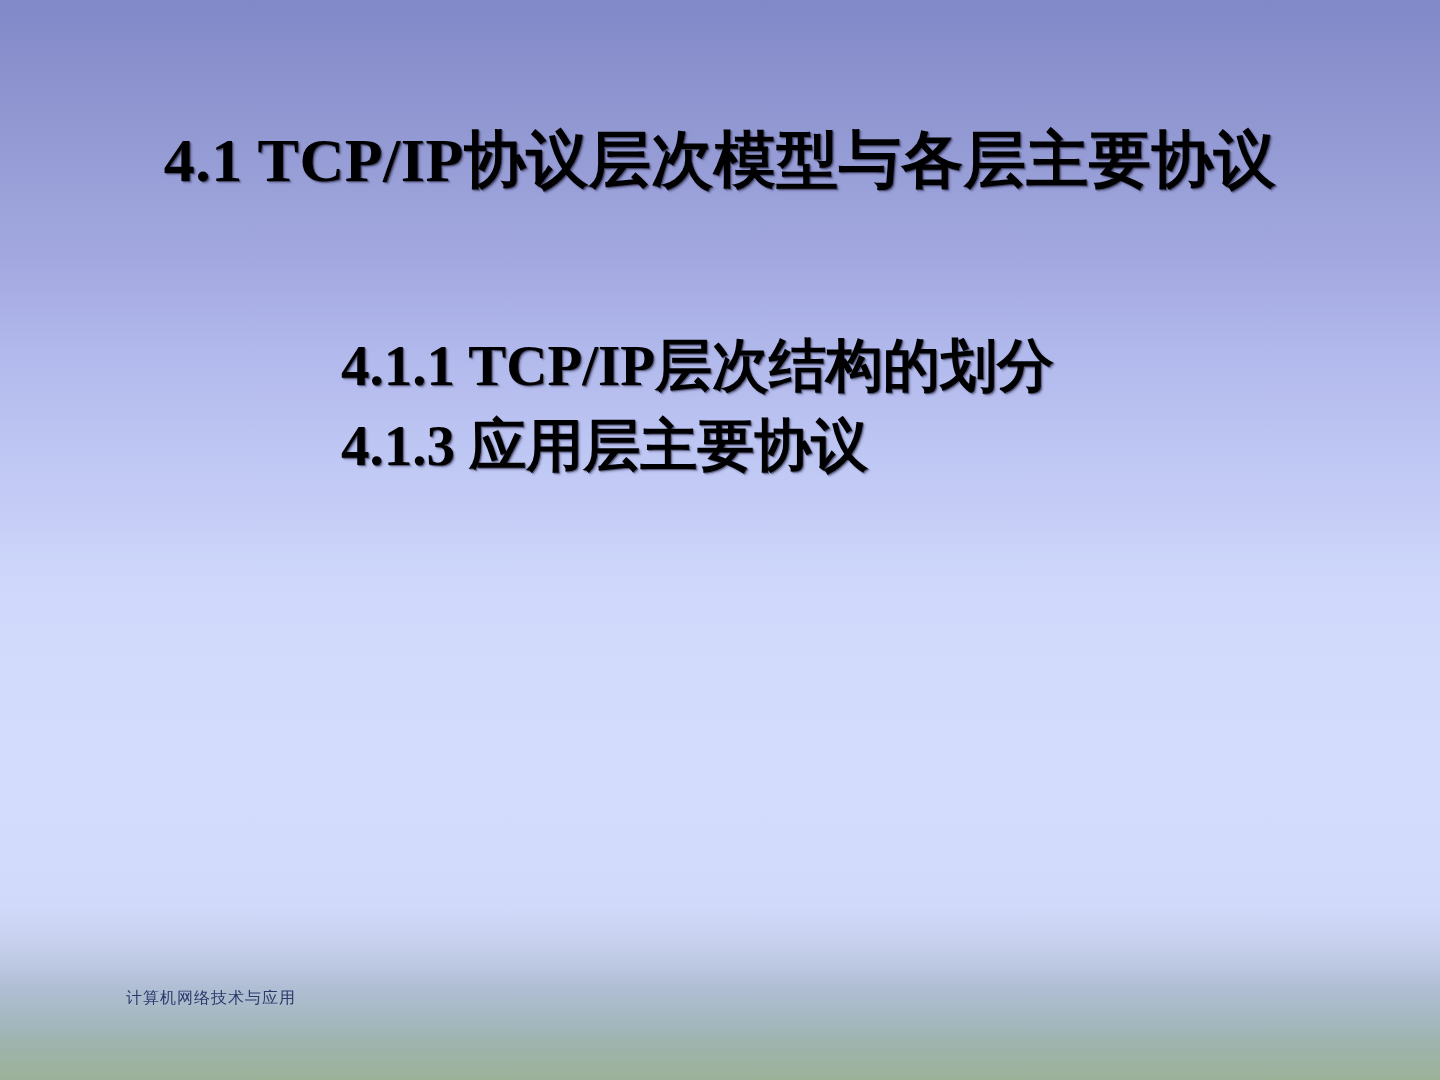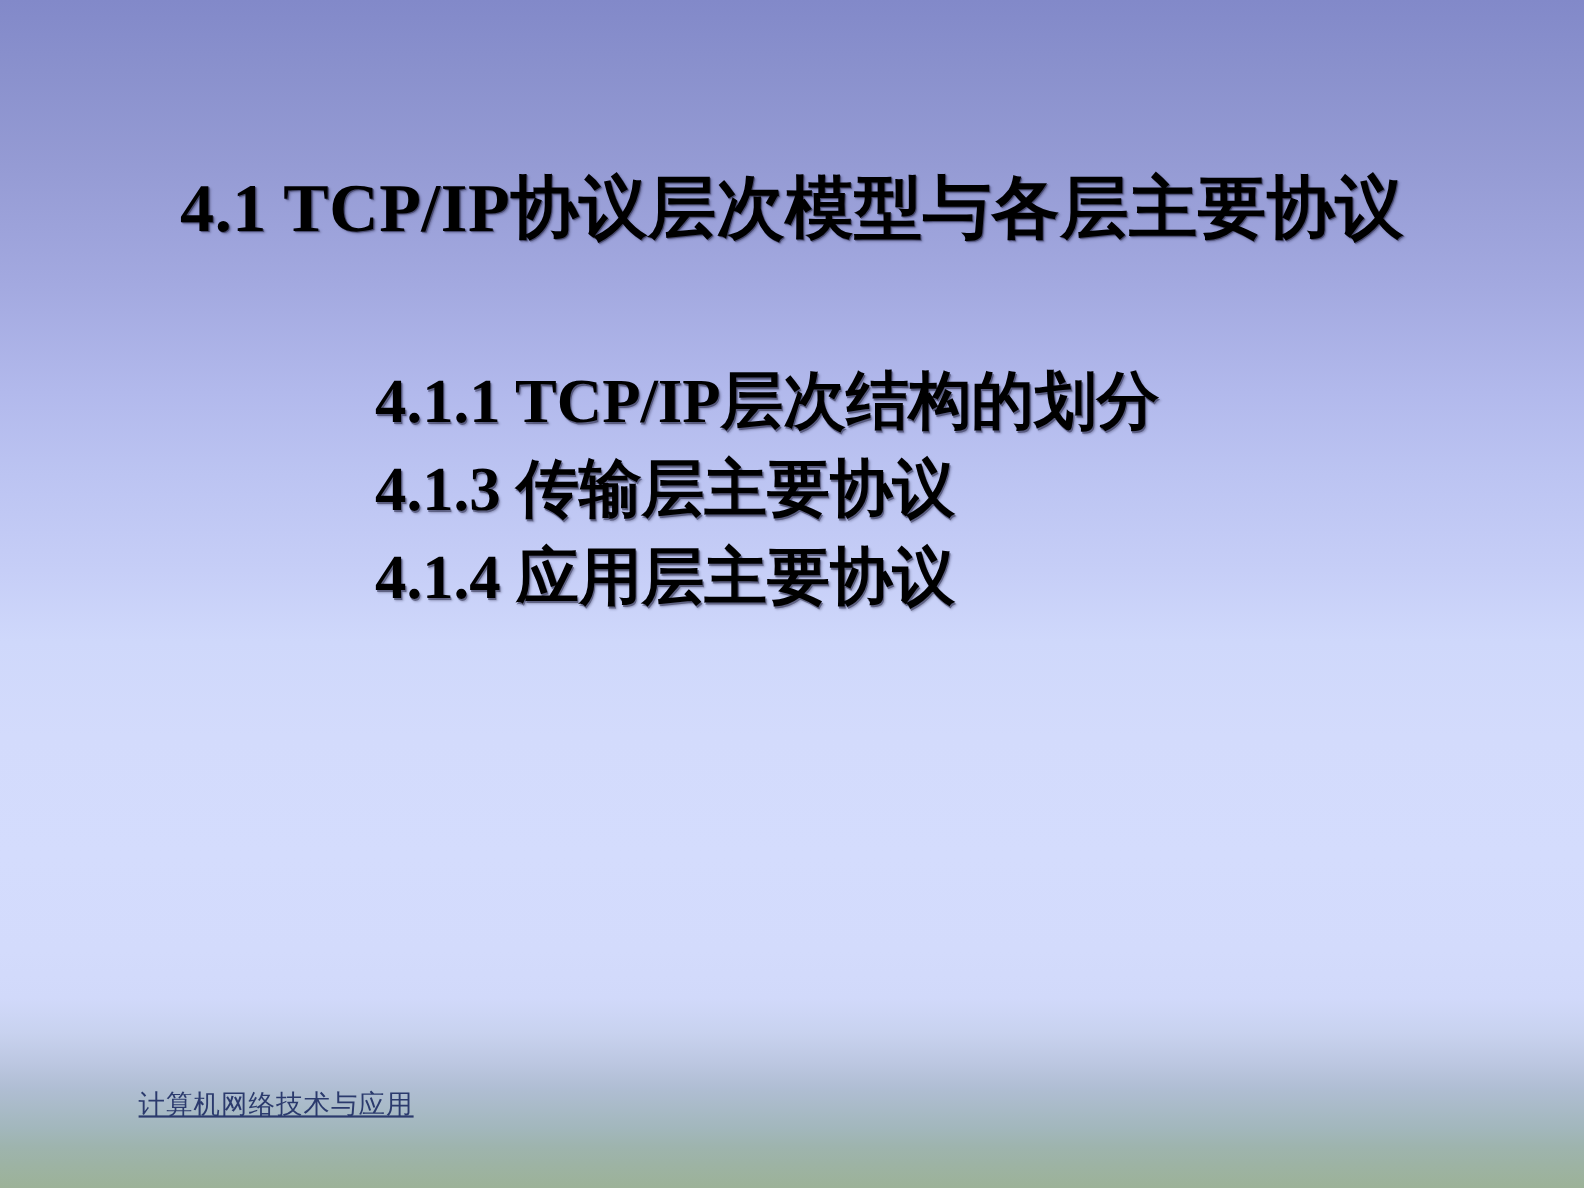--- a/index.html
+++ b/index.html
@@ -64,7 +64,6 @@
     text-shadow:
       1px 1px 0 rgba(40,40,70,0.55),
       2px 2px 2px rgba(30,30,60,0.35);
-    margin-top: 30px;
   }
 
   

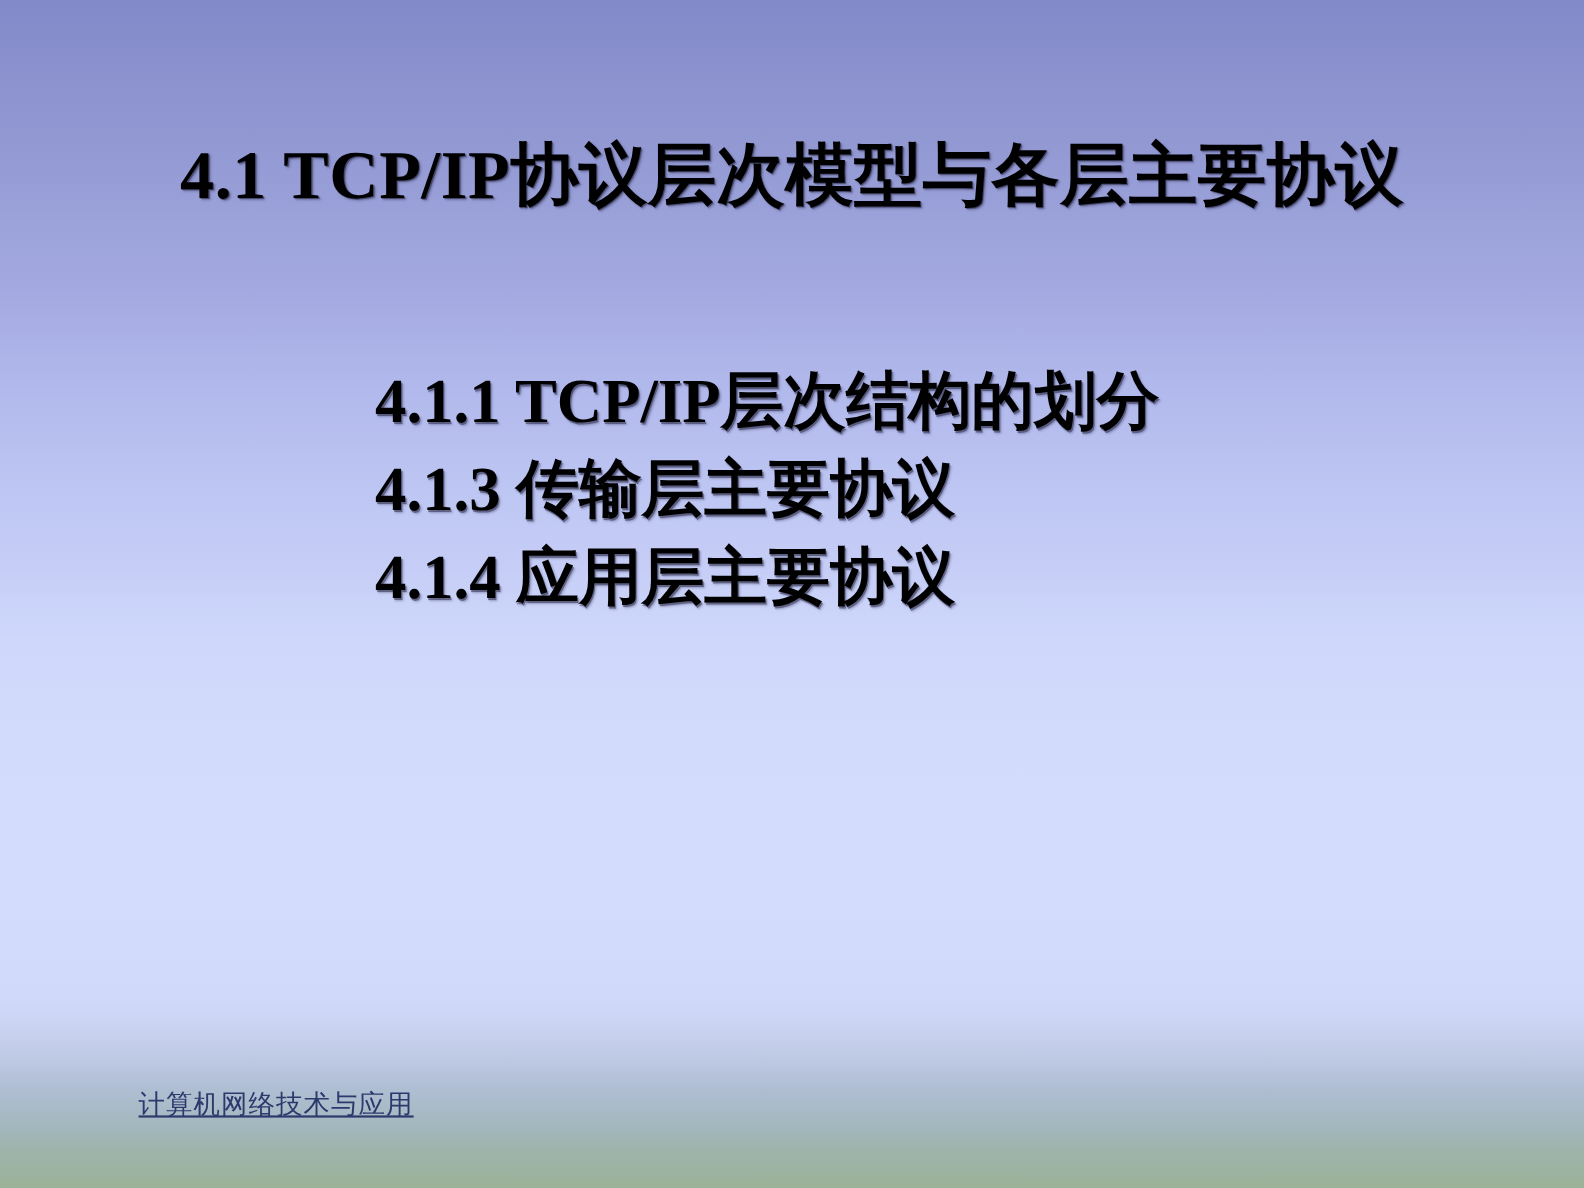--- a/index.html
+++ b/index.html
@@ -110,7 +110,7 @@
 
   <div id="body-block">
     <div class="body-line">4.1.1  TCP/IP层次结构的划分</div>
-    <div class="body-line">4.1.3  传输层主要协议</div>
+    <div class="body-line">4.1.3  应用层主要协议</div>
     <div class="body-line">4.1.4  应用层主要协议</div>
   </div>
 

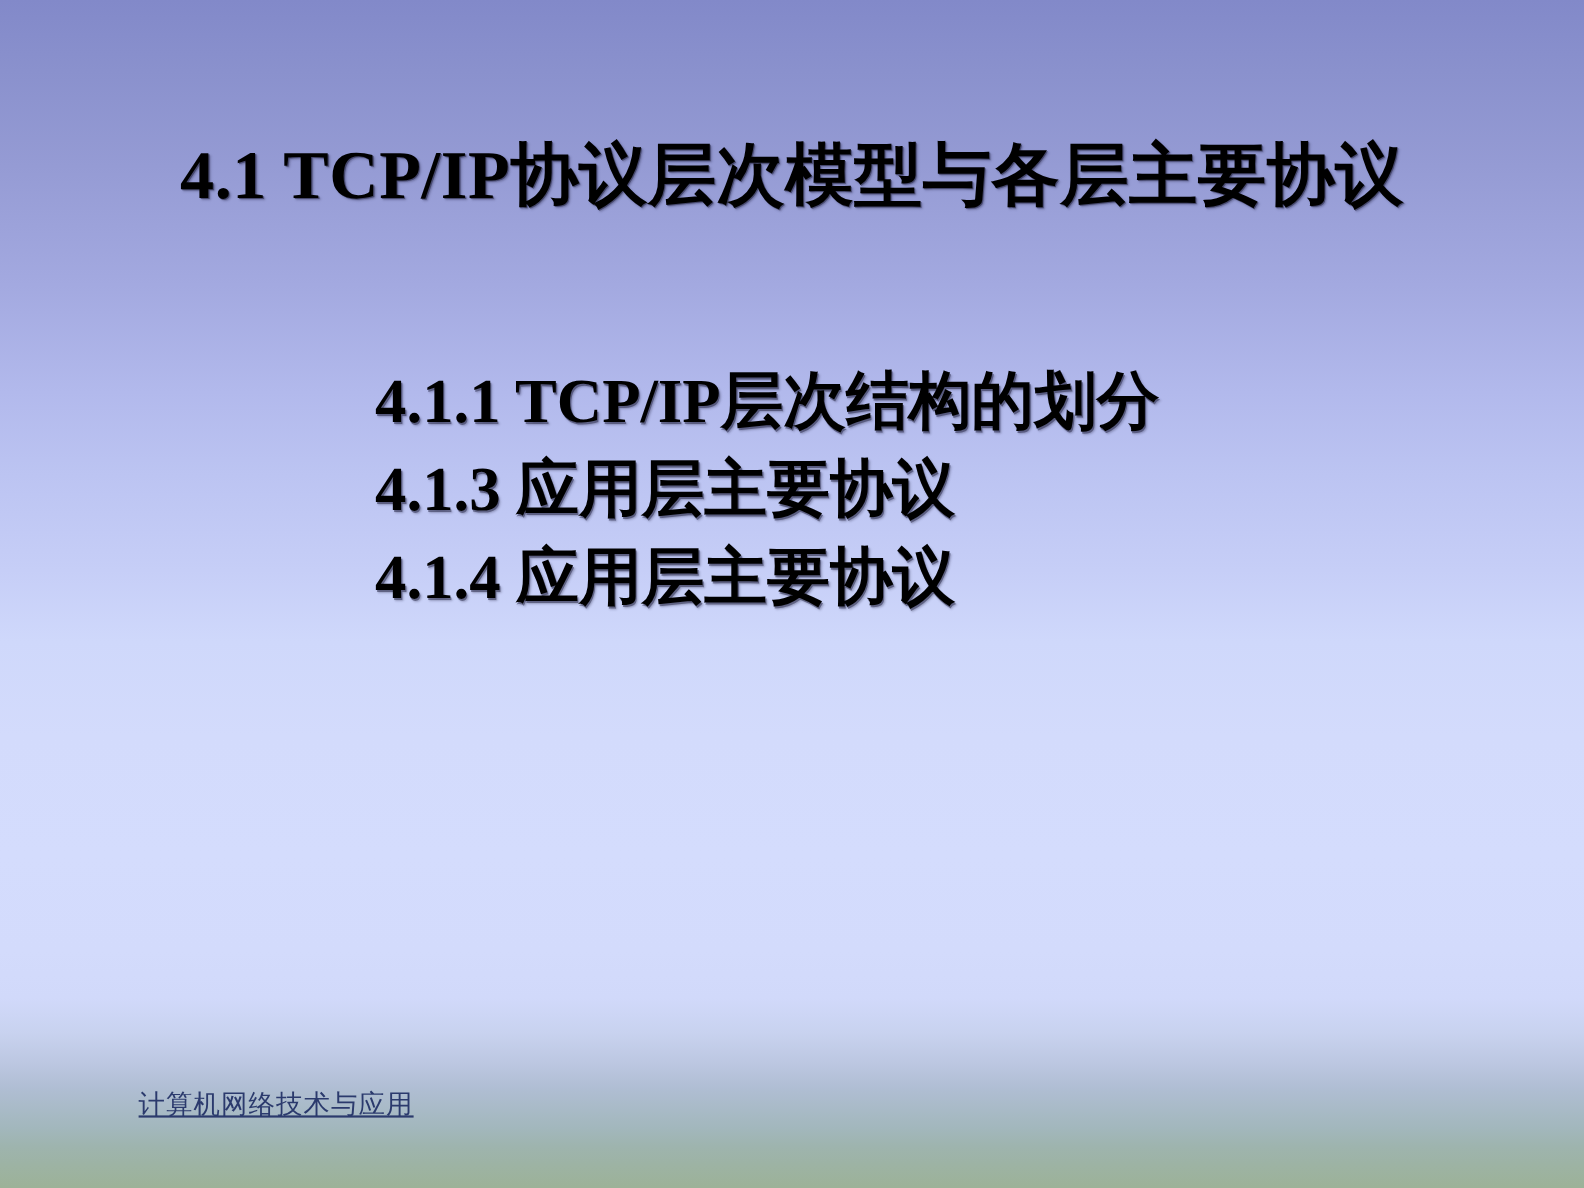--- a/index.html
+++ b/index.html
@@ -111,7 +111,6 @@
   <div id="body-block">
     <div class="body-line">4.1.1  TCP/IP层次结构的划分</div>
     <div class="body-line">4.1.3  应用层主要协议</div>
-    <div class="body-line">4.1.4  应用层主要协议</div>
   </div>
 
   <div id="footer">计算机网络技术与应用</div>

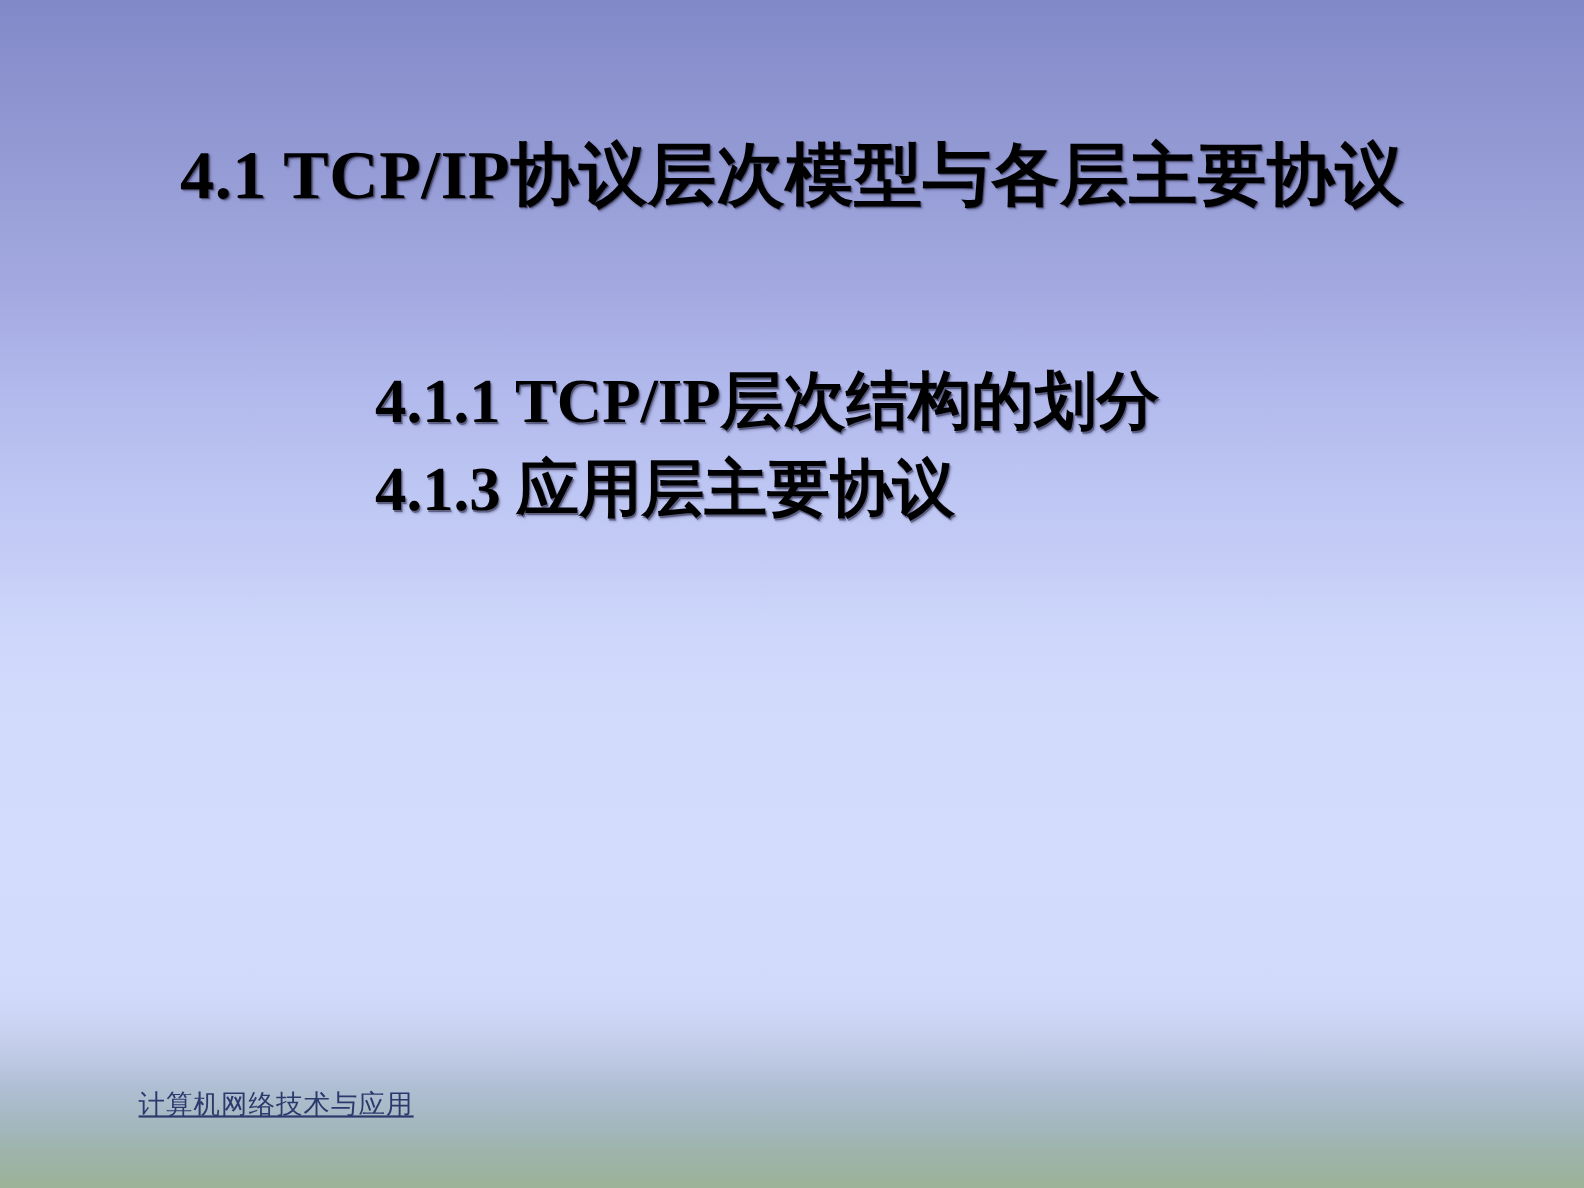--- a/index.html
+++ b/index.html
@@ -91,12 +91,11 @@
     left: 126px;
     top: 988px;
     font-family: "DejaVu Sans", "Liberation Sans", sans-serif;
-    font-size: 24px;
+    font-size: 16px;
     font-weight: normal;
     color: #2b3a6d;
     letter-spacing: 1px;
     white-space: nowrap;
-    text-decoration: underline;
   }
 </style>
 </head>

